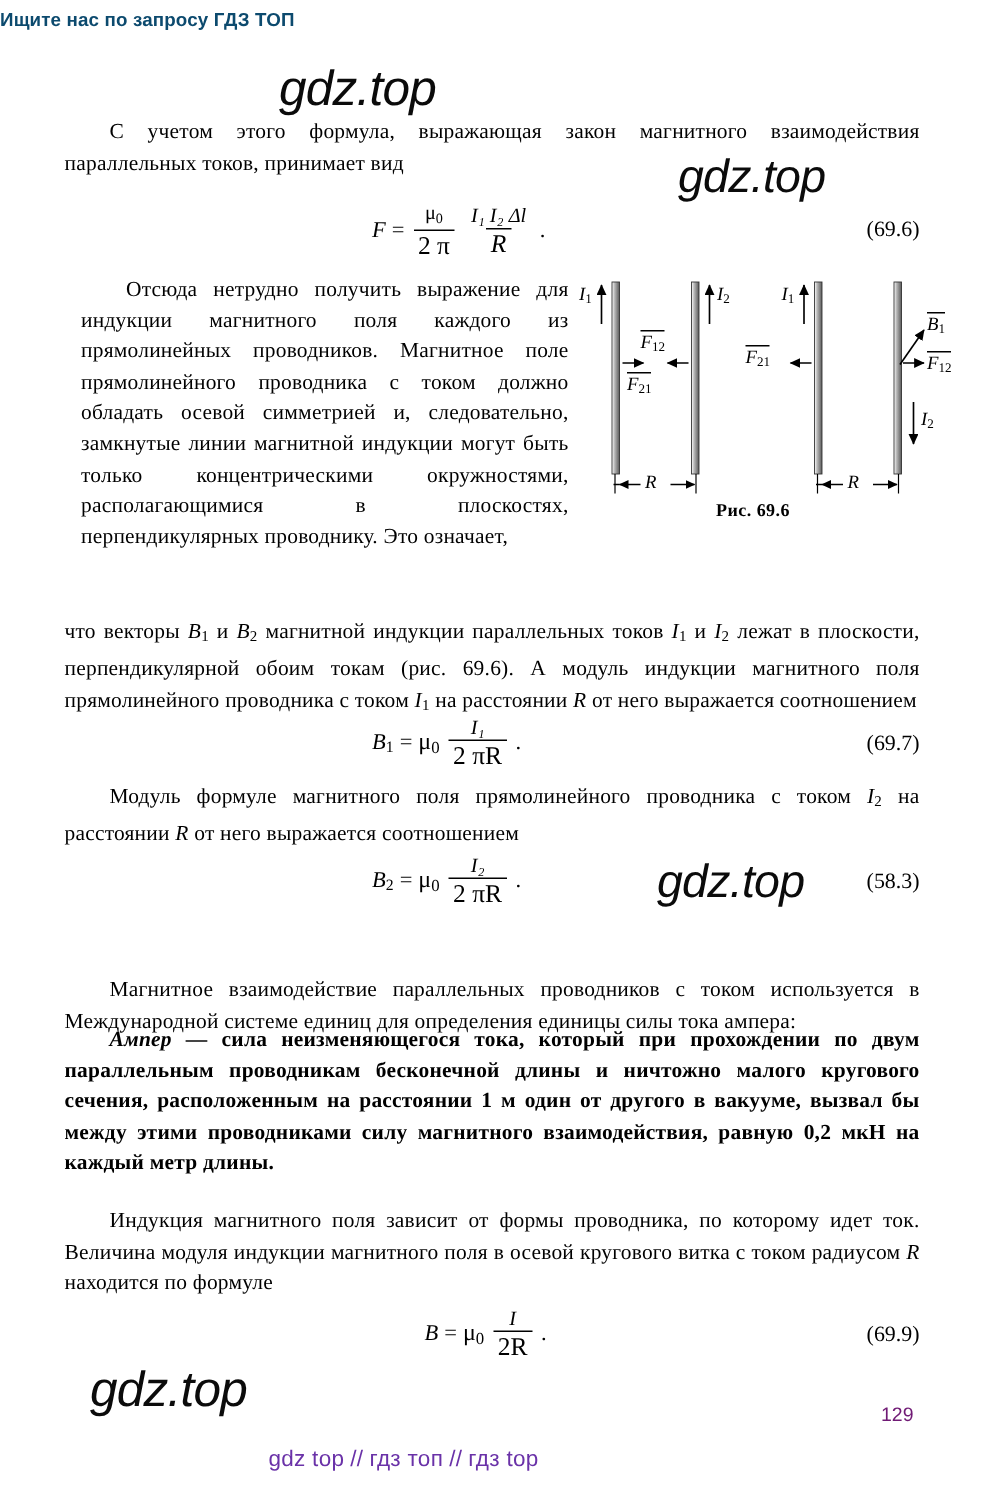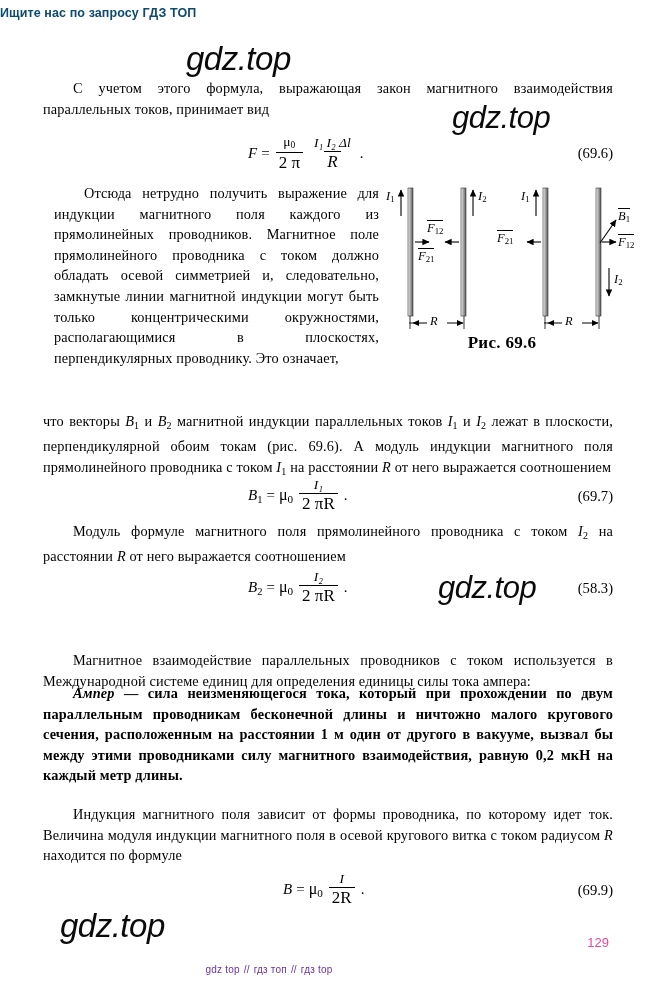--- a/index.html
+++ b/index.html
@@ -132,7 +132,7 @@
     top: 333px;
     width: 238px;
     text-align: center;
-    font-size: 17px;
+    font-size: 12px;
     font-weight: bold;
     letter-spacing: .3px;
   }

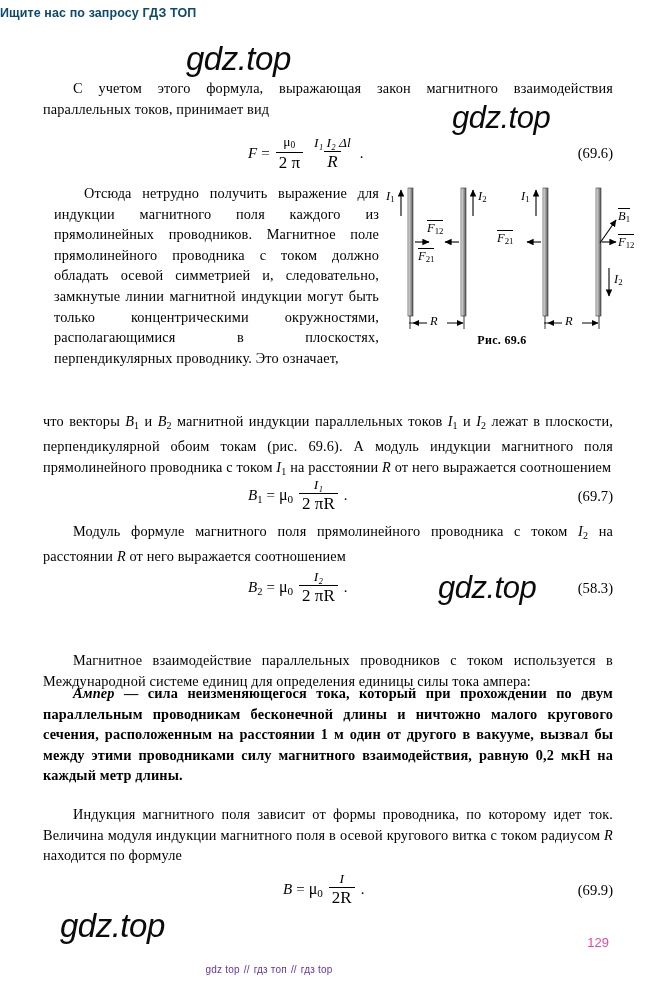--- a/index.html
+++ b/index.html
@@ -144,7 +144,7 @@
     top: 935px;
     font-family: "Liberation Sans", sans-serif;
     font-size: 13px;
-    color: #ec4899;
+    color: #701a75;
   }
 
   

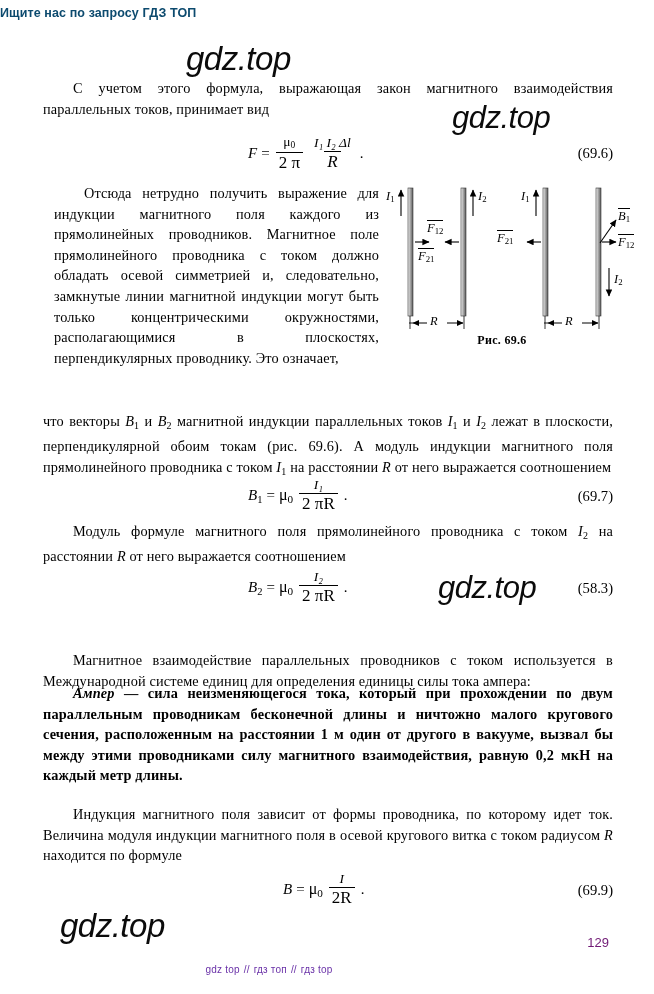--- a/index.html
+++ b/index.html
@@ -155,7 +155,7 @@
     width: 538px;
     text-align: center;
     font-family: "Liberation Sans", sans-serif;
-    font-size: 10px;
+    font-size: 15px;
     color: #6a32a8;
     letter-spacing: .2px;
   }

